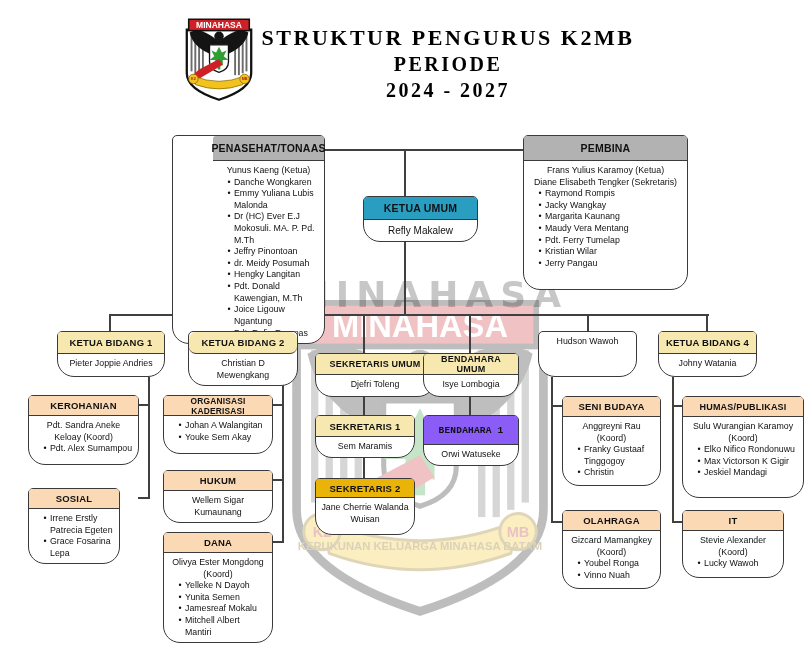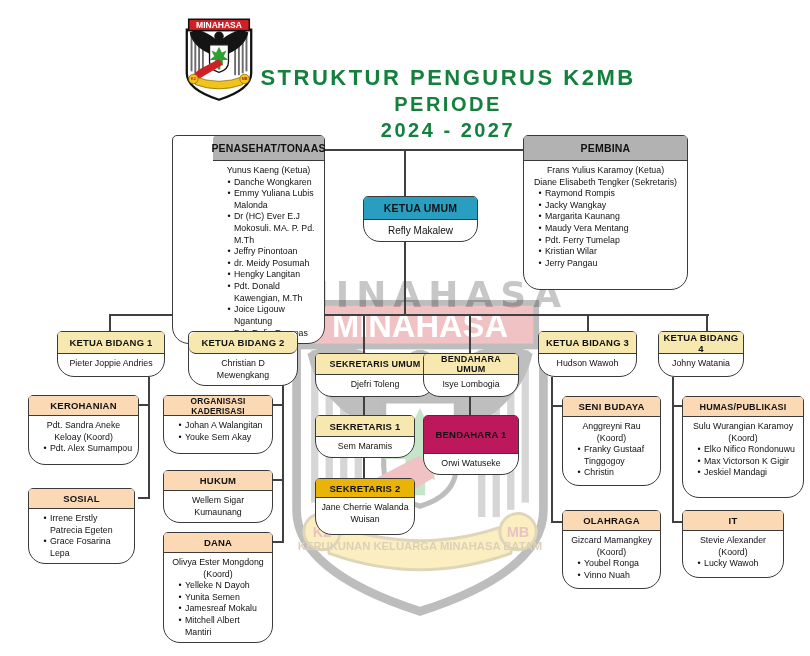--- a/index.html
+++ b/index.html
@@ -8,7 +8,7 @@
   
   .logo{position:absolute;left:183px;top:14px;width:72px;height:92px;}
   .title{position:absolute;left:233px;top:24px;width:430px;text-align:center;
-         font-family:Liberation Sans, sans-serif;font-weight:bold;color:#15803d;letter-spacing:2.5px;margin-top:40px;}
+         font-family:Liberation Serif, serif;font-weight:bold;color:#000000;letter-spacing:2.5px;}
   .title .t1{font-size:22px;line-height:27px;}
   .title .t2,.title .t3{font-size:20px;line-height:26px;}
   

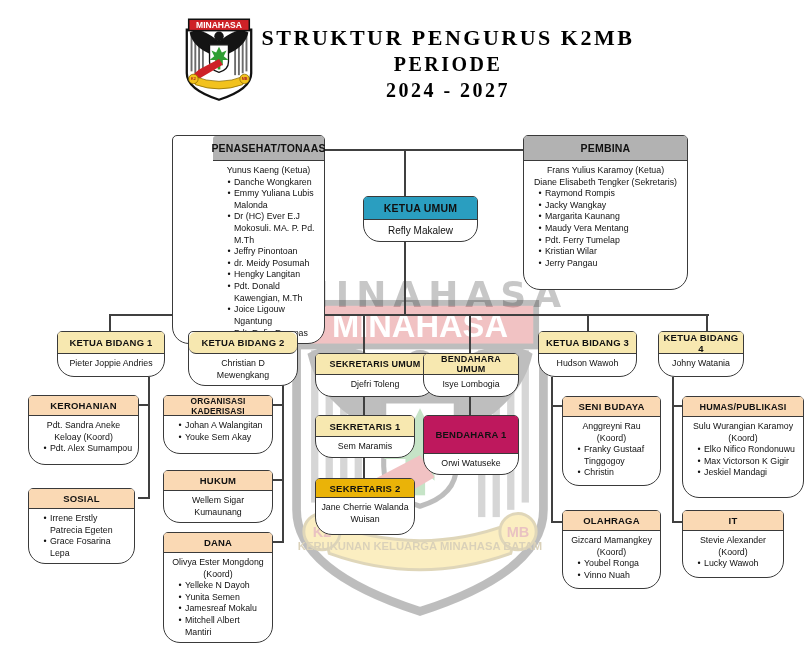--- a/index.html
+++ b/index.html
@@ -238,7 +238,6 @@
         </div>
       </div>
       <div class="box" style="left: 538px; top: 331px; width: 99px; min-height: 46px;">
-        <div class="box-header " style="height:22px;background:#f7e8b0;">KETUA BIDANG 3</div>
         <div class="box-body">
           <div class="c-line">Hudson Wawoh</div>
         </div>

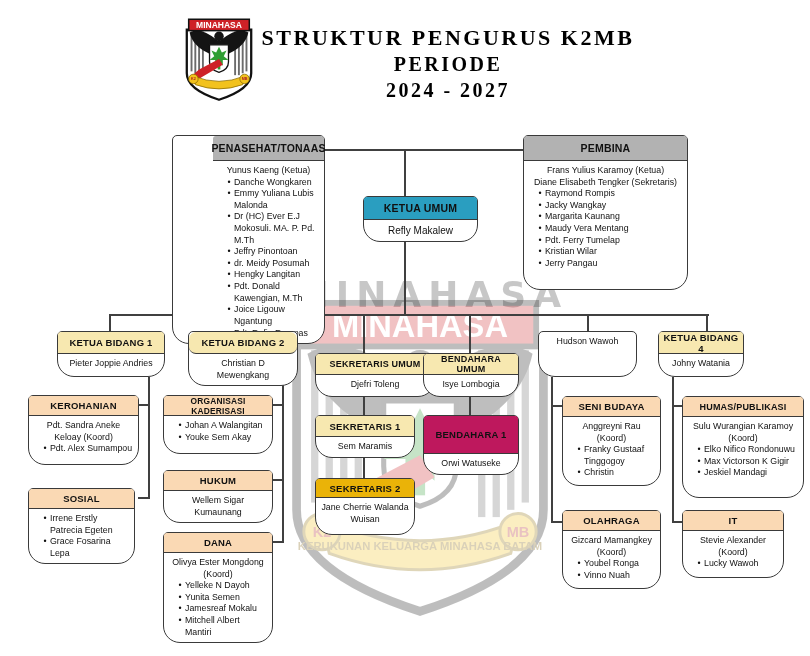--- a/index.html
+++ b/index.html
@@ -242,7 +242,7 @@
           <div class="c-line">Hudson Wawoh</div>
         </div>
       </div>
-      <div class="box" style="left: 658px; top: 331px; width: 86px; min-height: 46px;">
+      <div class="box" style="left: 658px; top: 331px; width: 99px; min-height: 46px;">
         <div class="box-header " style="height:22px;background:#f7e8b0;">KETUA BIDANG 4</div>
         <div class="box-body">
           <div class="c-line">Johny Watania</div>

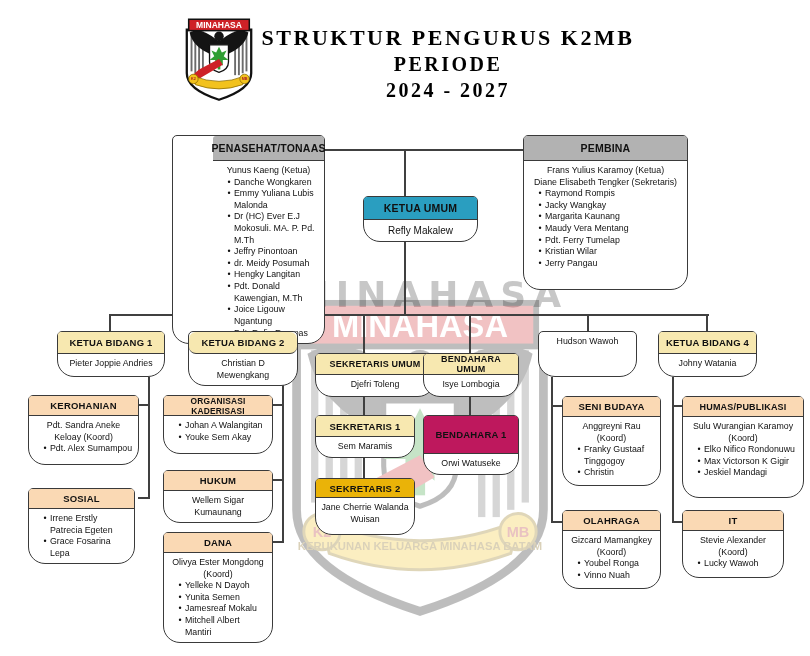--- a/index.html
+++ b/index.html
@@ -267,7 +267,7 @@
         </div>
       </div>
       <div class="box" style="left: 423px; top: 415px; width: 96px; min-height: 42px;">
-        <div class="box-header " style="height:38px;background:#be185d;">BENDAHARA 1</div>
+        <div class="box-header " style="height:29px;background:#8b5cf6;font-family:Liberation Mono, monospace;">BENDAHARA 1</div>
         <div class="box-body">
           <div class="c-line">Orwi Watuseke</div>
         </div>

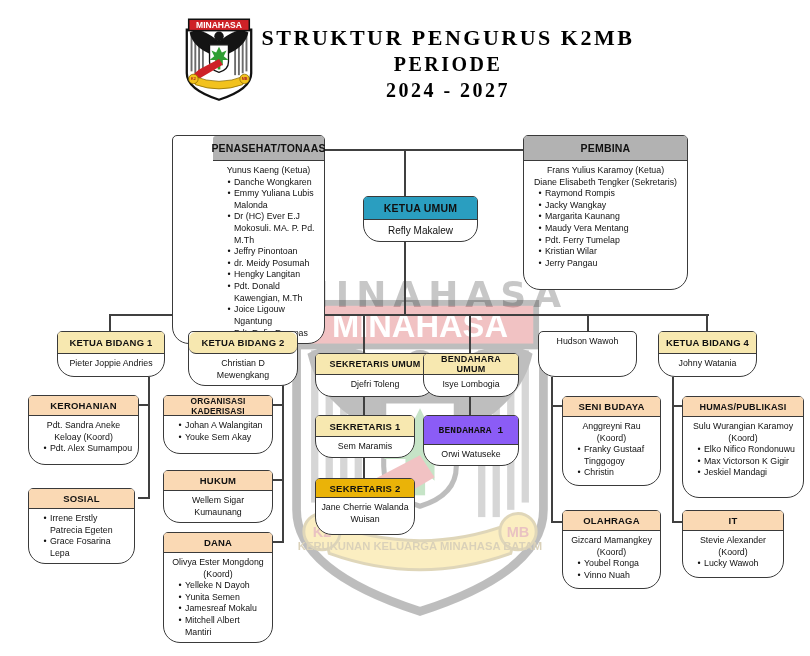--- a/index.html
+++ b/index.html
@@ -288,7 +288,7 @@
            </div>
         </div>
       </div>
-      <div class="box" style="left: 28px; top: 488px; width: 107px; min-height: 70px;">
+      <div class="box" style="left: 28px; top: 488px; width: 92px; min-height: 70px;">
         <div class="box-header " style="height:20px;background:#fad9b4;">SOSIAL</div>
         <div class="box-body">
           <div class="b-row">

